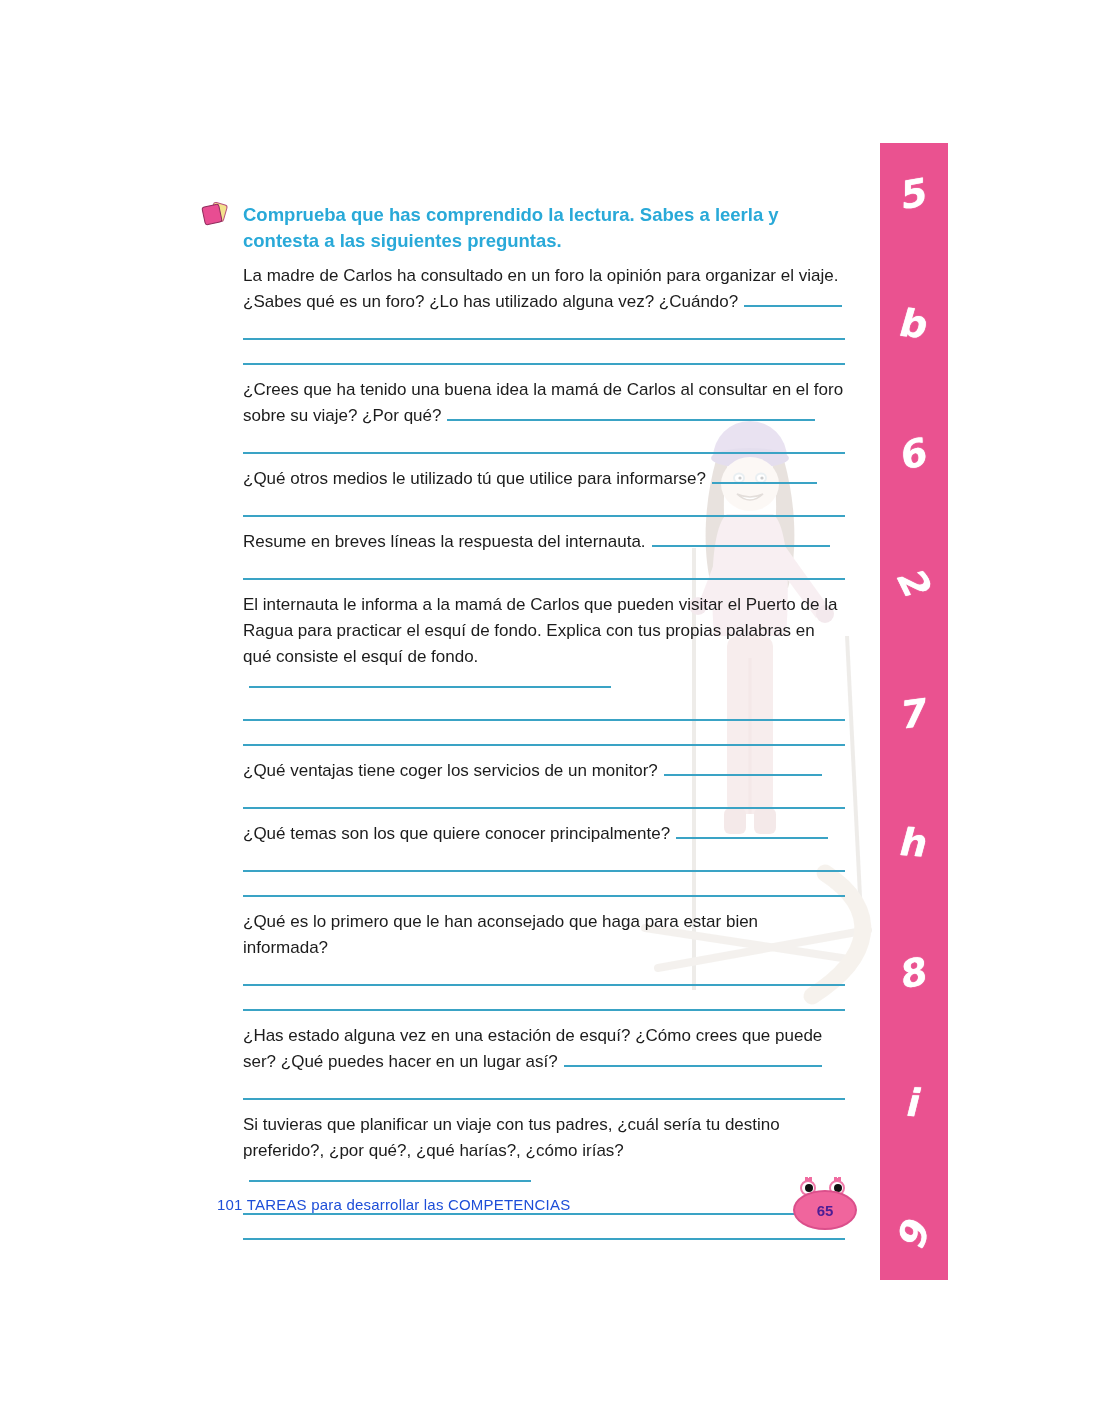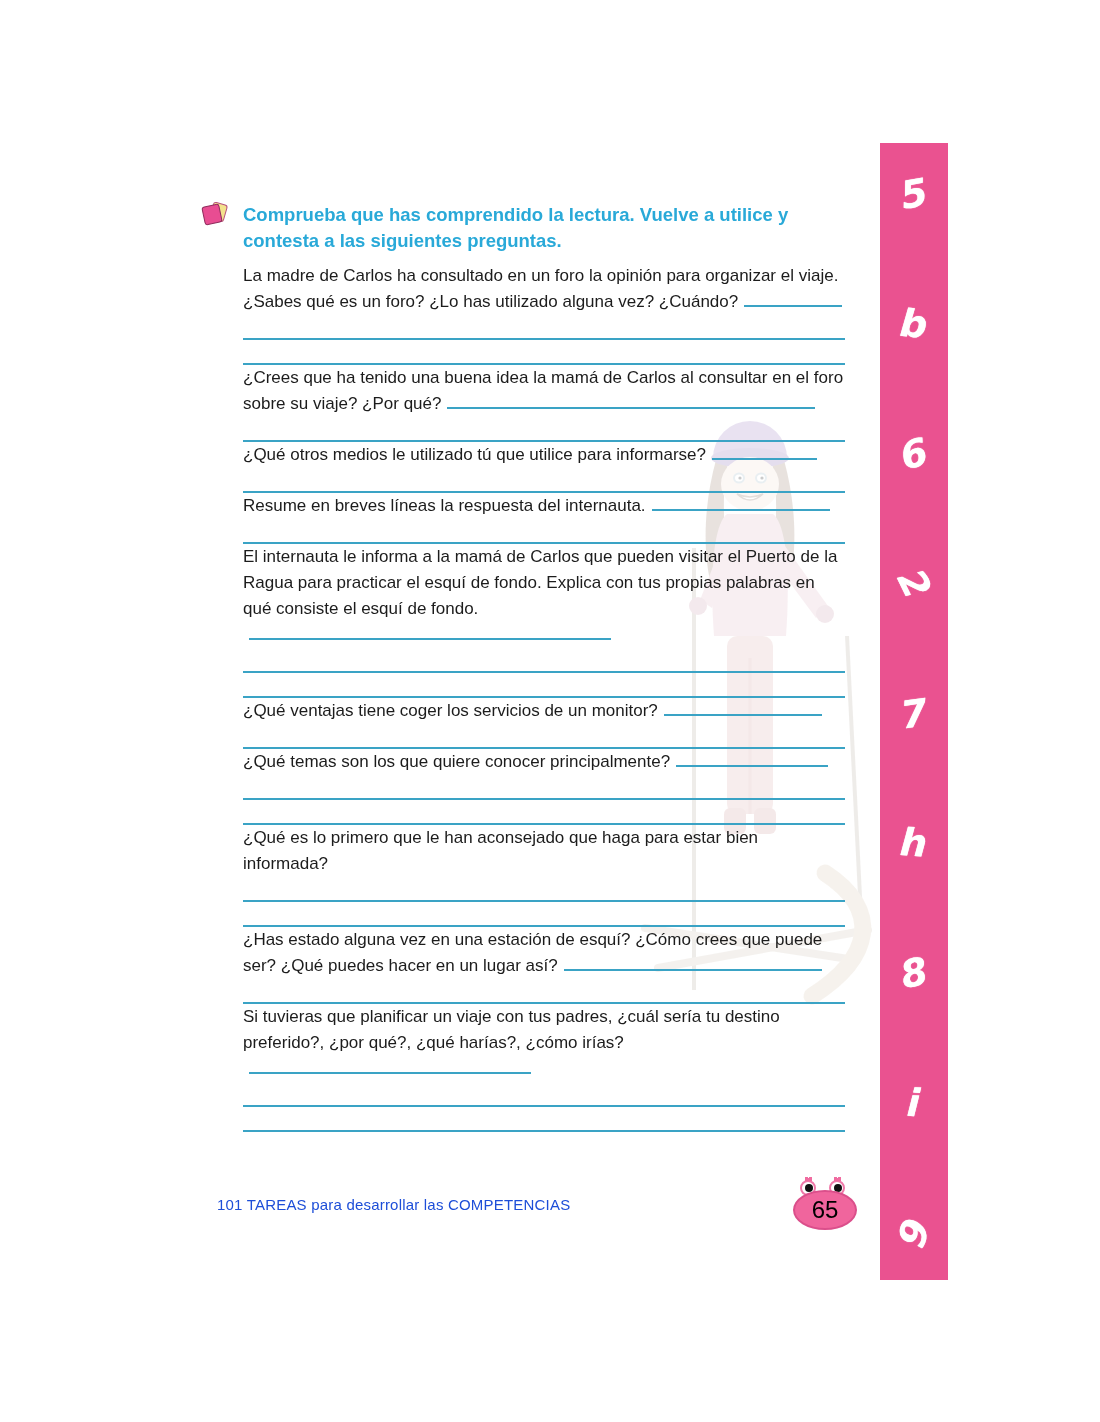--- a/index.html
+++ b/index.html
@@ -154,7 +154,7 @@
       <span class="book-back"></span>
       <span class="book-front"></span>
     </span>
-    <div class="heading">Comprueba que has comprendido la lectura. Vuelve a utilice y contesta a las siguientes preguntas.</div>
+    <div class="heading">Comprueba que has comprendido la lectura. Sabes a leerla y contesta a las siguientes preguntas.</div>
   </div>
 
   <div class="qa">

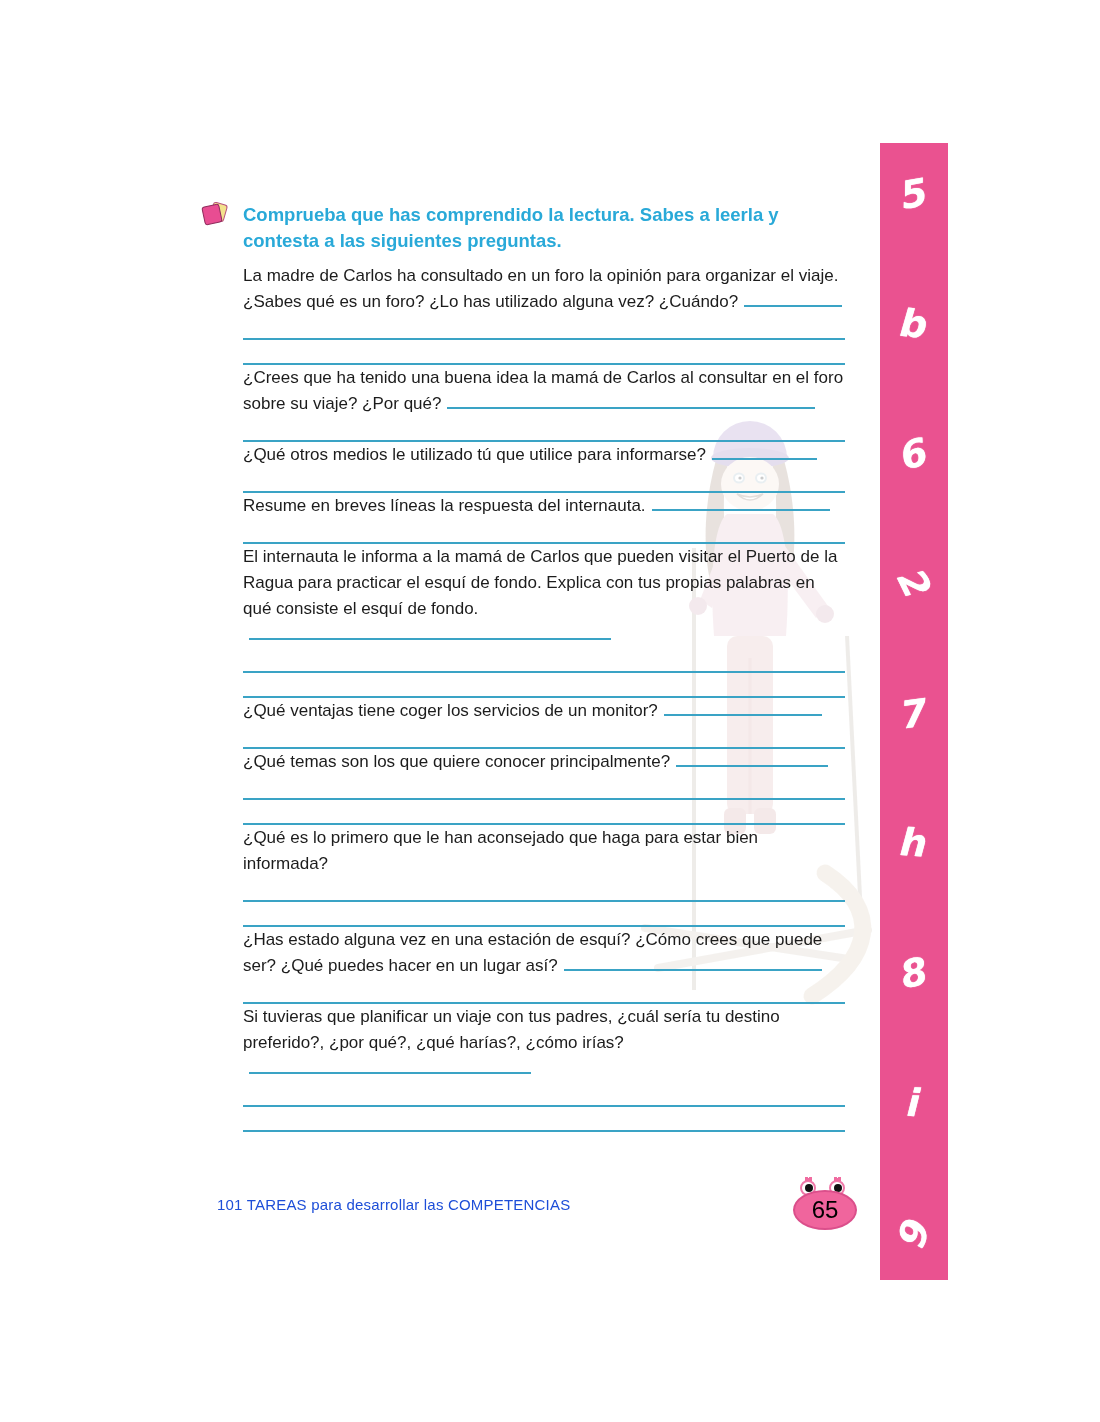--- a/index.html
+++ b/index.html
@@ -59,7 +59,7 @@
   }
 
   .q { font-size:17px; line-height:26px; }
-  .qa { margin-bottom:0; }
+  .qa { margin-bottom:12px; }
   .aline { height:25px; border-bottom:2px solid #3aa3c5; }
   .iline {
     display:inline-block; height:13px; margin-left:6px;

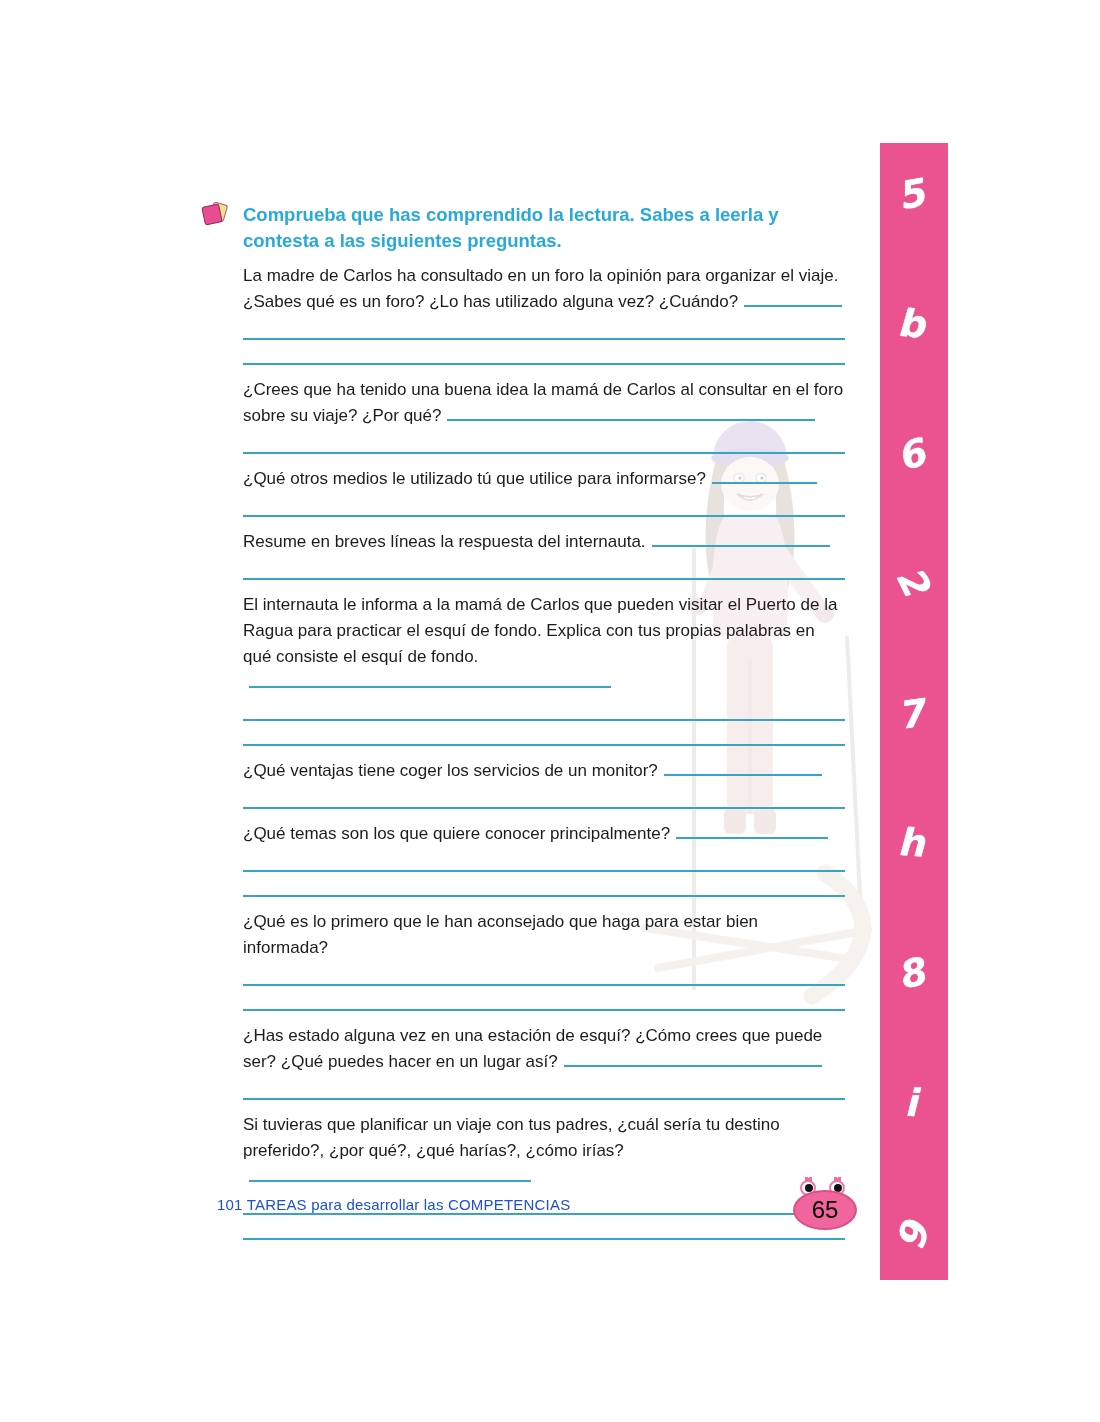--- a/index.html
+++ b/index.html
@@ -77,7 +77,7 @@
     background:#f0659d; border:2px solid #db4f8b; border-radius:50%;
     display:flex; align-items:center; justify-content:center;
   }
-  .frog-num { color:#000000; font-size:24px; font-weight:normal; }
+  .frog-num { color:#4c1d95; font-size:15px; font-weight:bold; }
   .frog-eye {
     position:absolute; top:0; width:16px; height:16px; background:#ffffff;
     border:2.5px solid #ef79a9; border-radius:50%;

